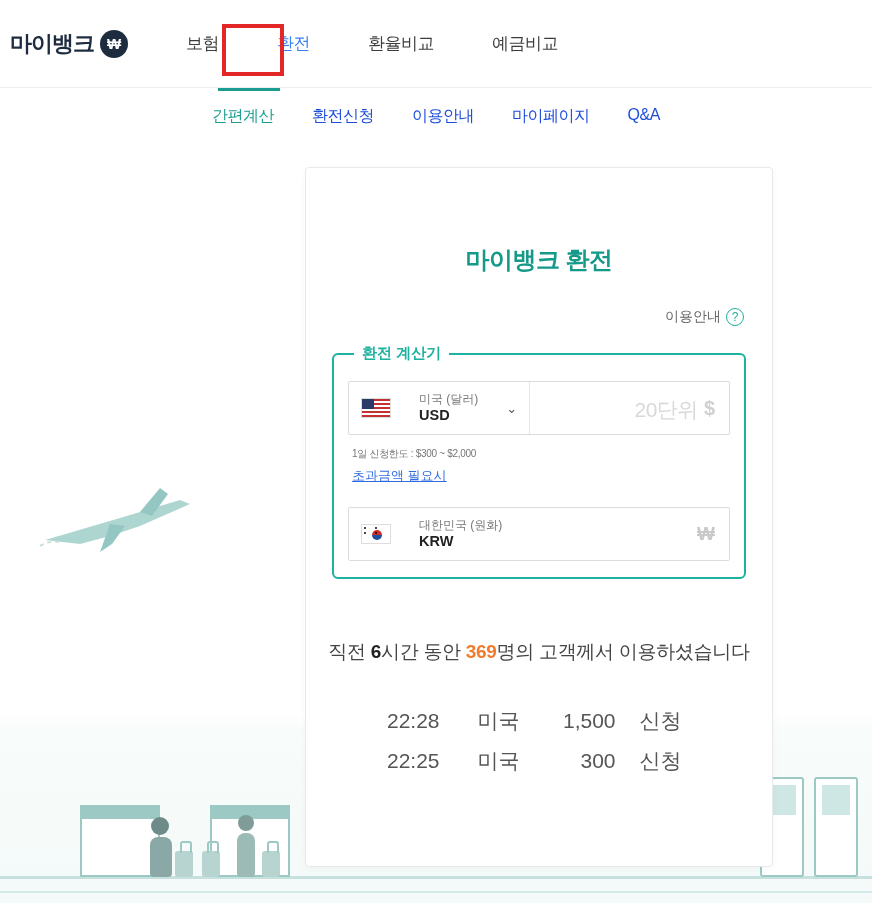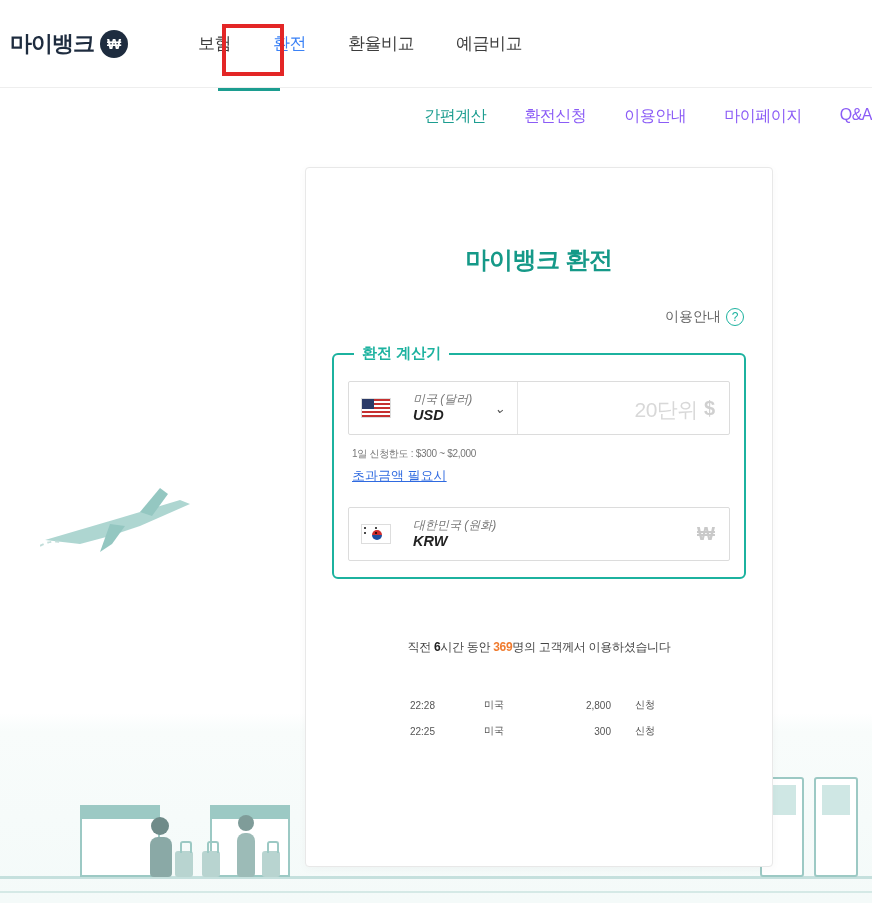--- a/index.html
+++ b/index.html
@@ -43,8 +43,7 @@
 }
 .main-nav {
   display: flex;
-  gap: 34px;
-  margin-left: 12px;
+  gap: 50px;
 }
 .main-nav a {
   font-size: 17px;

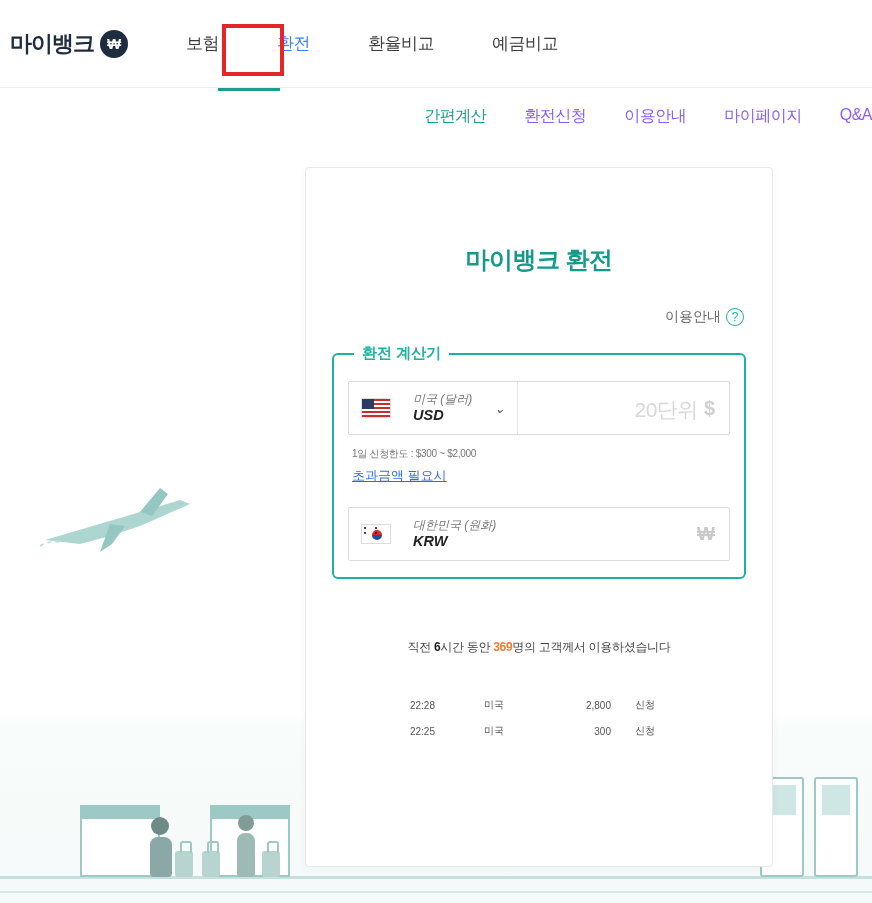--- a/index.html
+++ b/index.html
@@ -69,7 +69,7 @@
 
 .sub-tabs {
   display: flex;
-  justify-content: flex-end;
+  justify-content: center;
   gap: 38px;
   padding: 18px 0 10px;
 }

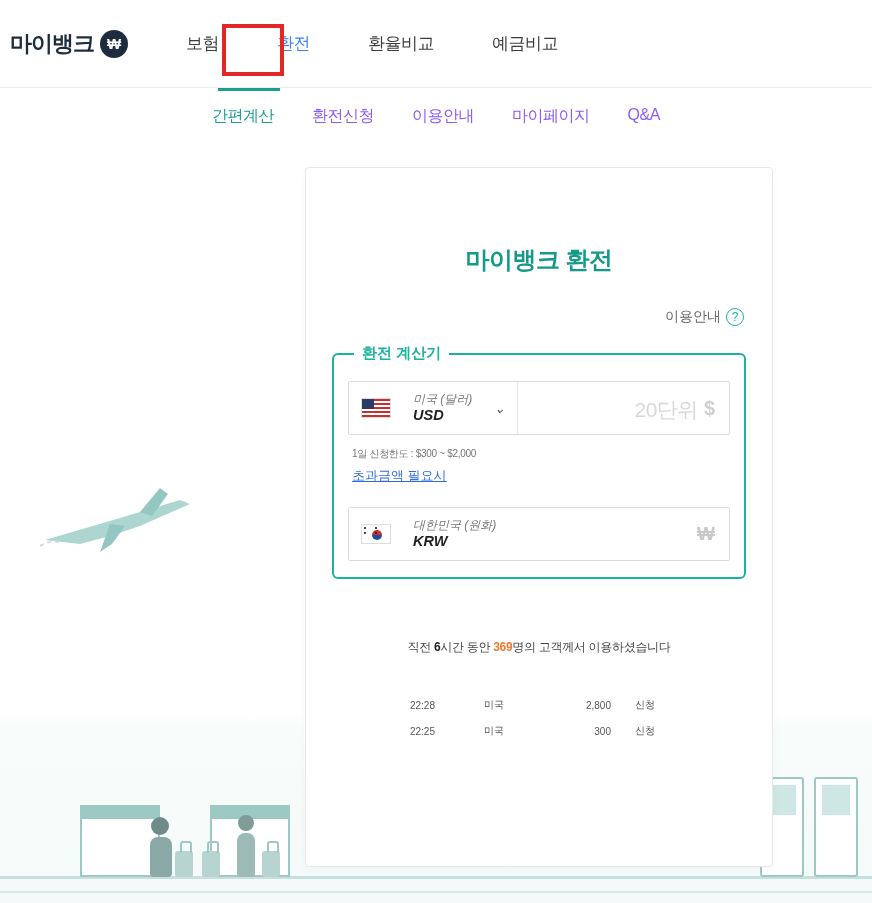--- a/index.html
+++ b/index.html
@@ -75,7 +75,7 @@
 }
 .sub-tabs a {
   font-size: 16px;
-  color: #8b5cf6;
+  color: #1d4ed8;
   text-decoration: none;
   cursor: pointer;
   padding-bottom: 8px;

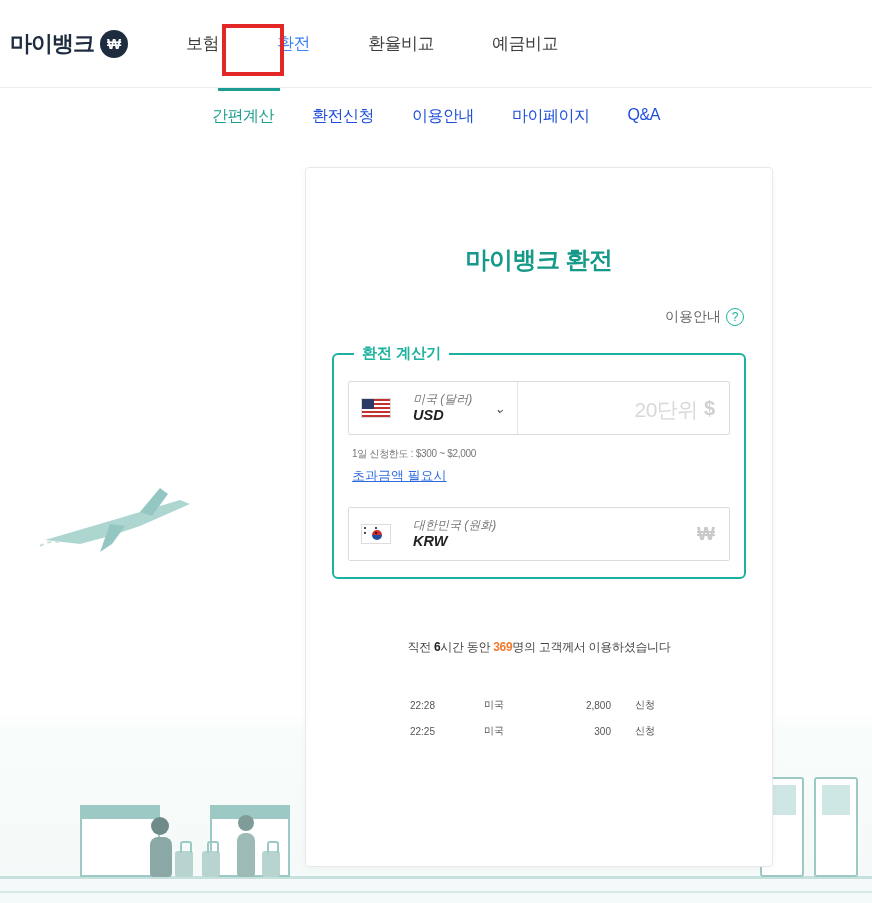--- a/index.html
+++ b/index.html
@@ -161,12 +161,11 @@
 .curr-left {
   display: flex;
   align-items: center;
-  gap: 22px;
+  gap: 28px;
   padding: 0 12px;
   min-width: 148px;
   border-right: 1px solid #e5e5e5;
   cursor: pointer;
-  font-style: italic;
 }
 .curr-left.no-border { border-right: none; }
 .flag {

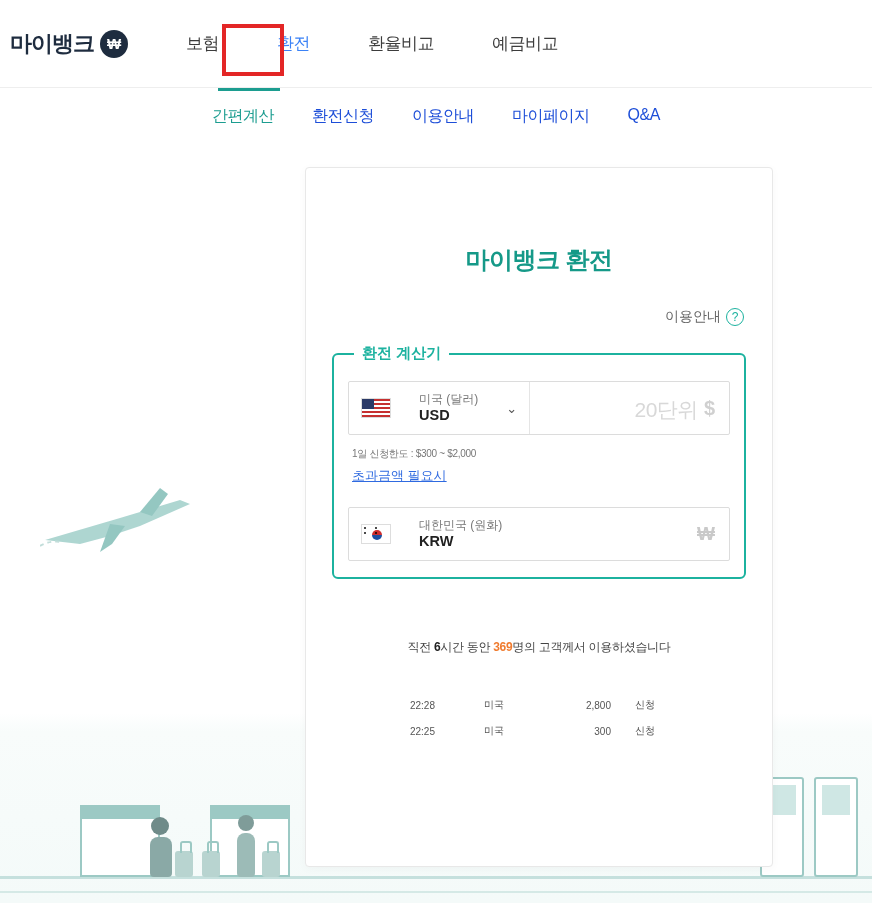--- a/index.html
+++ b/index.html
@@ -282,7 +282,7 @@
 .stats-line {
   text-align: center;
   margin-top: 60px;
-  font-size: 12px;
+  font-size: 19px;
   color: #444;
   letter-spacing: -0.3px;
 }

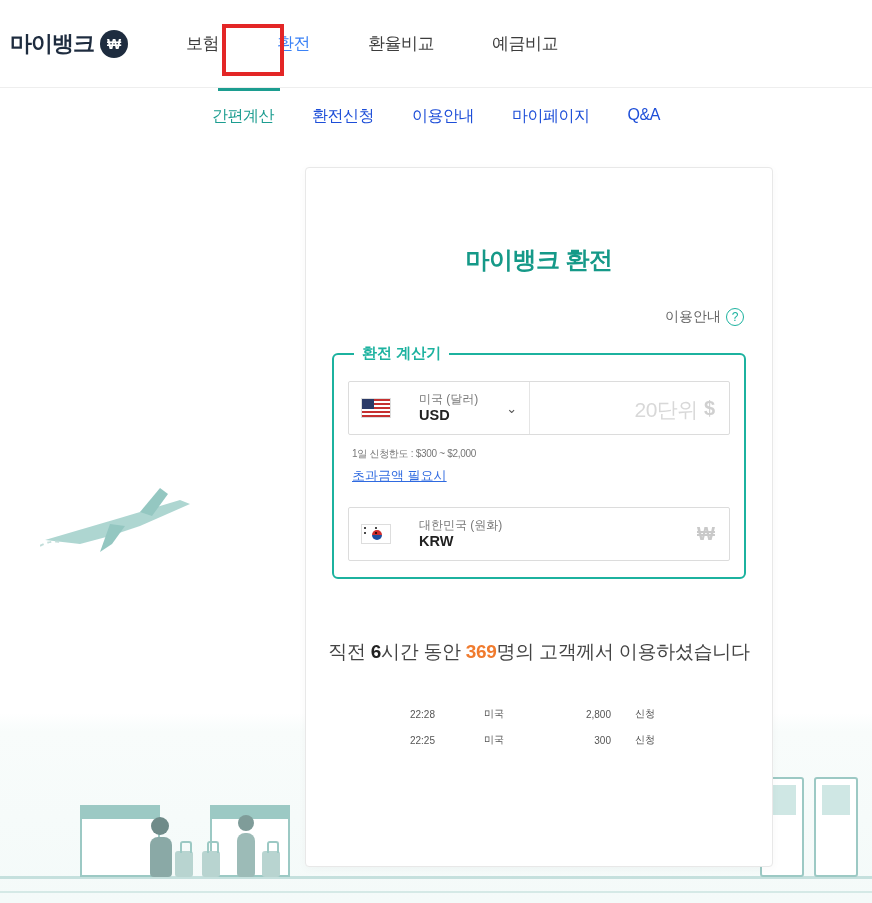--- a/index.html
+++ b/index.html
@@ -297,7 +297,7 @@
 }
 .tx-table td {
   padding: 6px 8px;
-  font-size: 10px;
+  font-size: 21px;
   color: #555;
 }
 .tx-table td.time { color: #555; width: 80px; text-align: right; padding-right: 24px;}

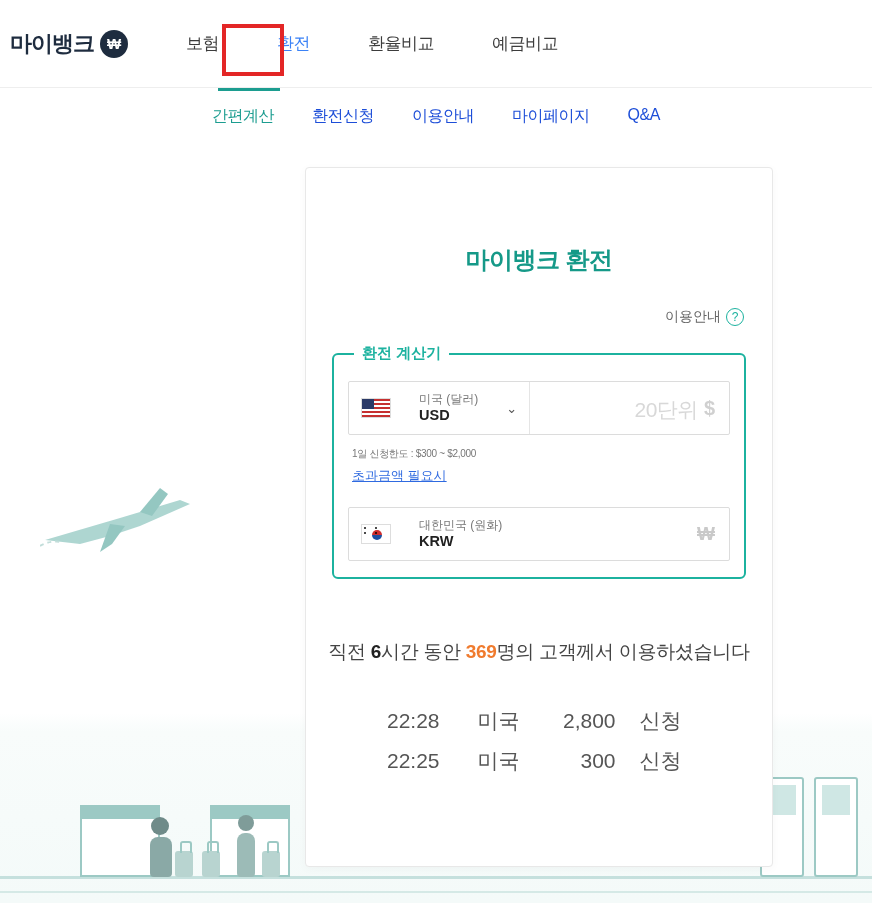--- a/index.html
+++ b/index.html
@@ -532,7 +532,7 @@
           <tr>
             <td class="time">22:28</td>
             <td class="country">미국</td>
-            <td class="amt">2,800</td>
+            <td class="amt">1,500</td>
             <td class="status">신청</td>
           </tr>
           <tr>

